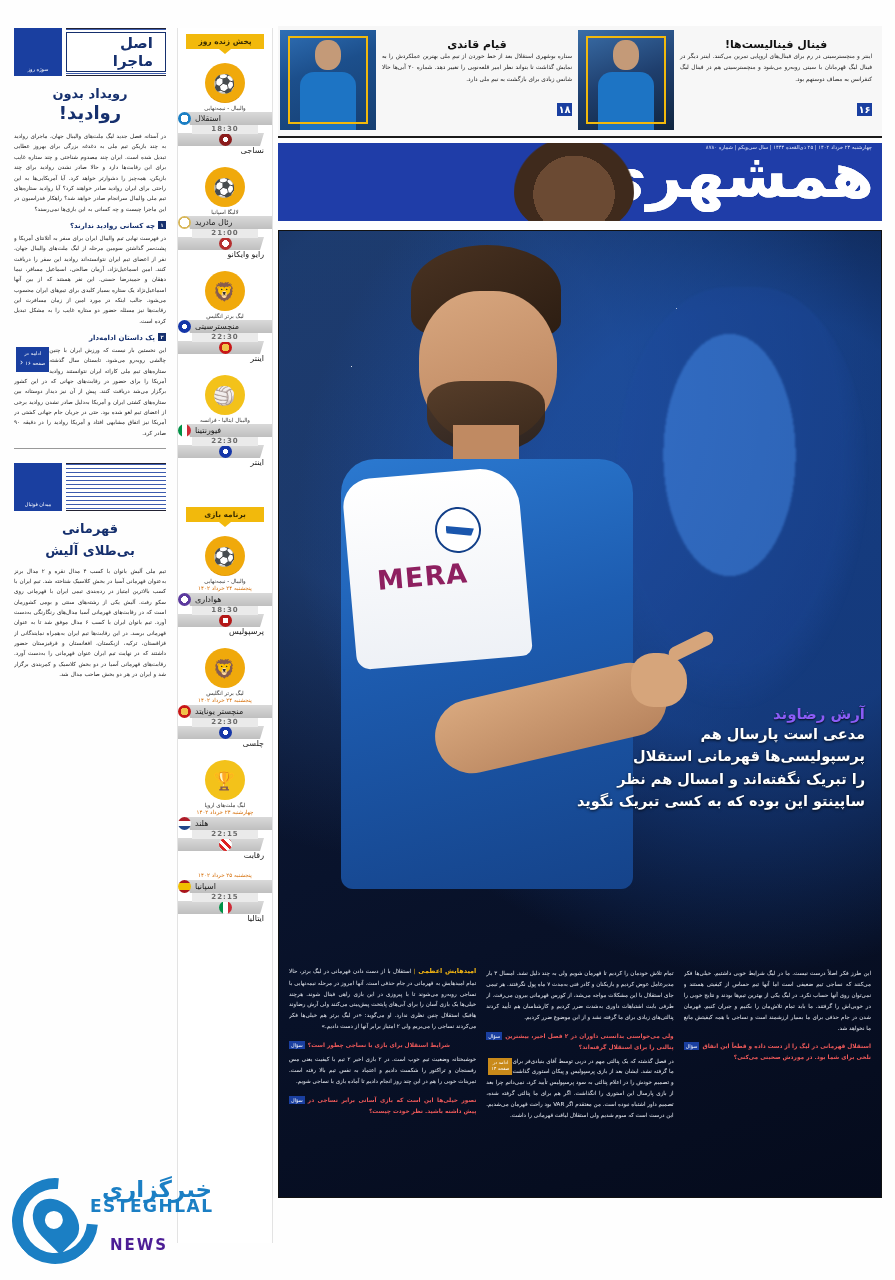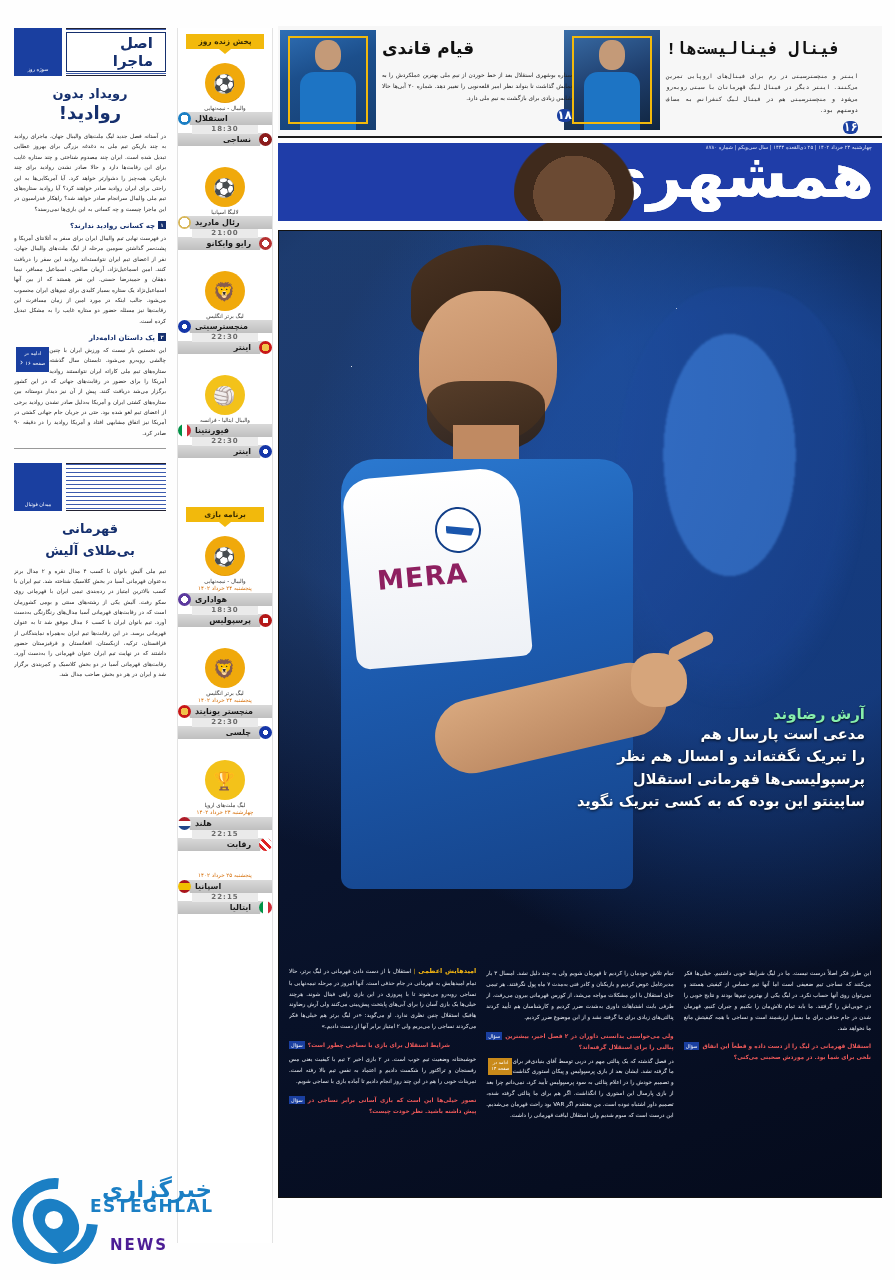--- a/index.html
+++ b/index.html
@@ -179,8 +179,8 @@
   }
   .teaser-txt { flex: 1; padding: 8px 6px 0 6px; text-align: justify; }
   .teaser-title {
-    font-size: 17px; font-weight: bold; color: #111;
-    text-align: left; margin-bottom: 12px;
+    font-size: 11px; font-weight: bold; color: #111;
+    text-align: center; margin-bottom: 0;
   }
   .teaser-body { font-size: 5.8px; line-height: 1.95; color: #222; }
   .pg-badge {

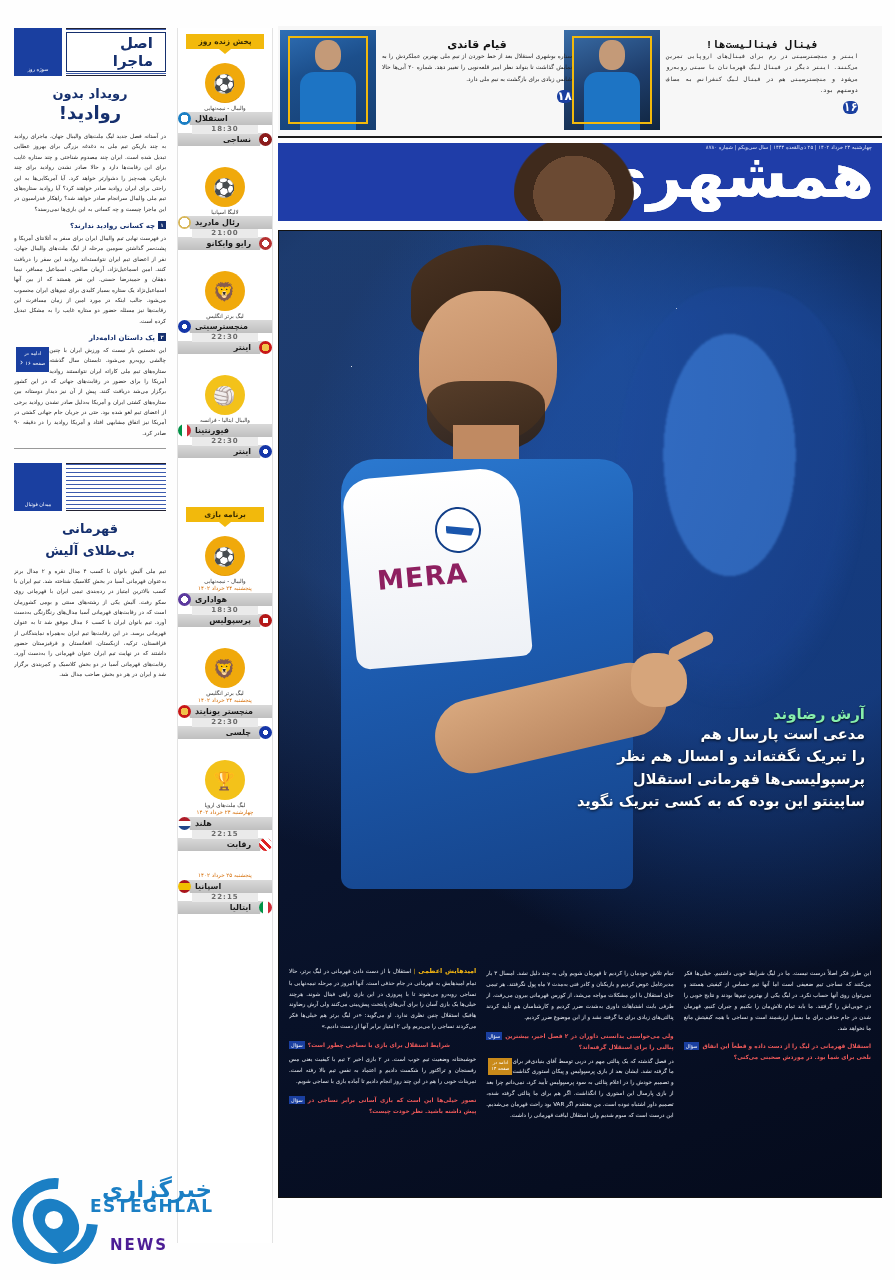--- a/index.html
+++ b/index.html
@@ -157,7 +157,7 @@
     position: absolute; top: 4px; height: 100px;
     display: flex; flex-direction: row-reverse;
   }
-  .teaser.t1 { right: 18px; width: 300px; font-family: Liberation Mono, monospace; }
+  .teaser.t1 { right: 4px; width: 300px; }
   .teaser.t2 { right: 304px; width: 298px; }
   .teaser-photo {
     width: 96px; height: 100px; position: relative; flex: 0 0 96px;

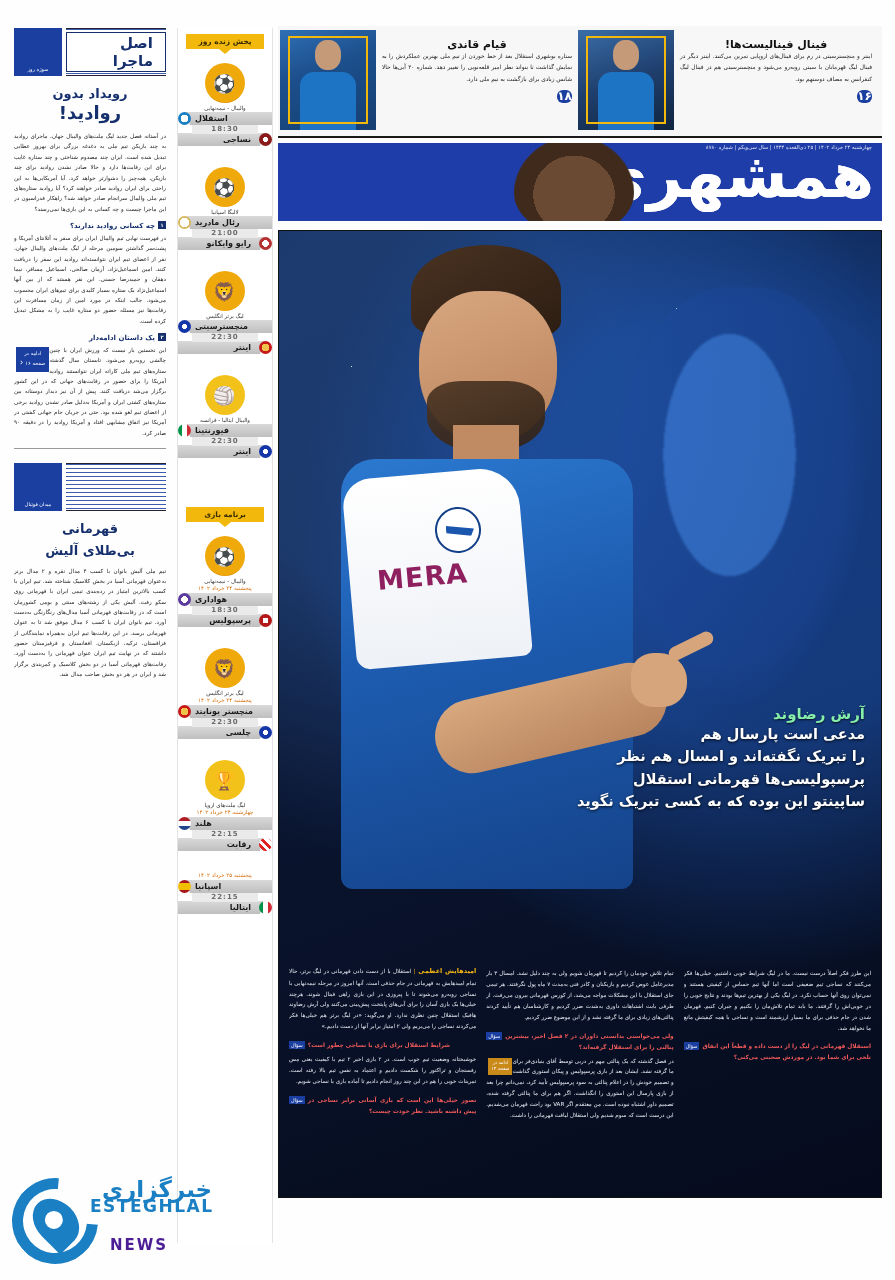--- a/index.html
+++ b/index.html
@@ -184,9 +184,9 @@
   }
   .teaser-body { font-size: 5.8px; line-height: 1.95; color: #222; }
   .pg-badge {
-    margin-top: 5px; width: 15px; height: 13px; background: #1a3fa0;
-    color: #fff; font-size: 12px; font-weight: bold;
-    display: flex; align-items: center; justify-content: center; border-radius: 6px;
+    margin-top: 18px; width: 15px; height: 13px; background: #1a3fa0;
+    color: #fff; font-size: 10px; font-weight: bold;
+    display: flex; align-items: center; justify-content: center;
   }
 
   

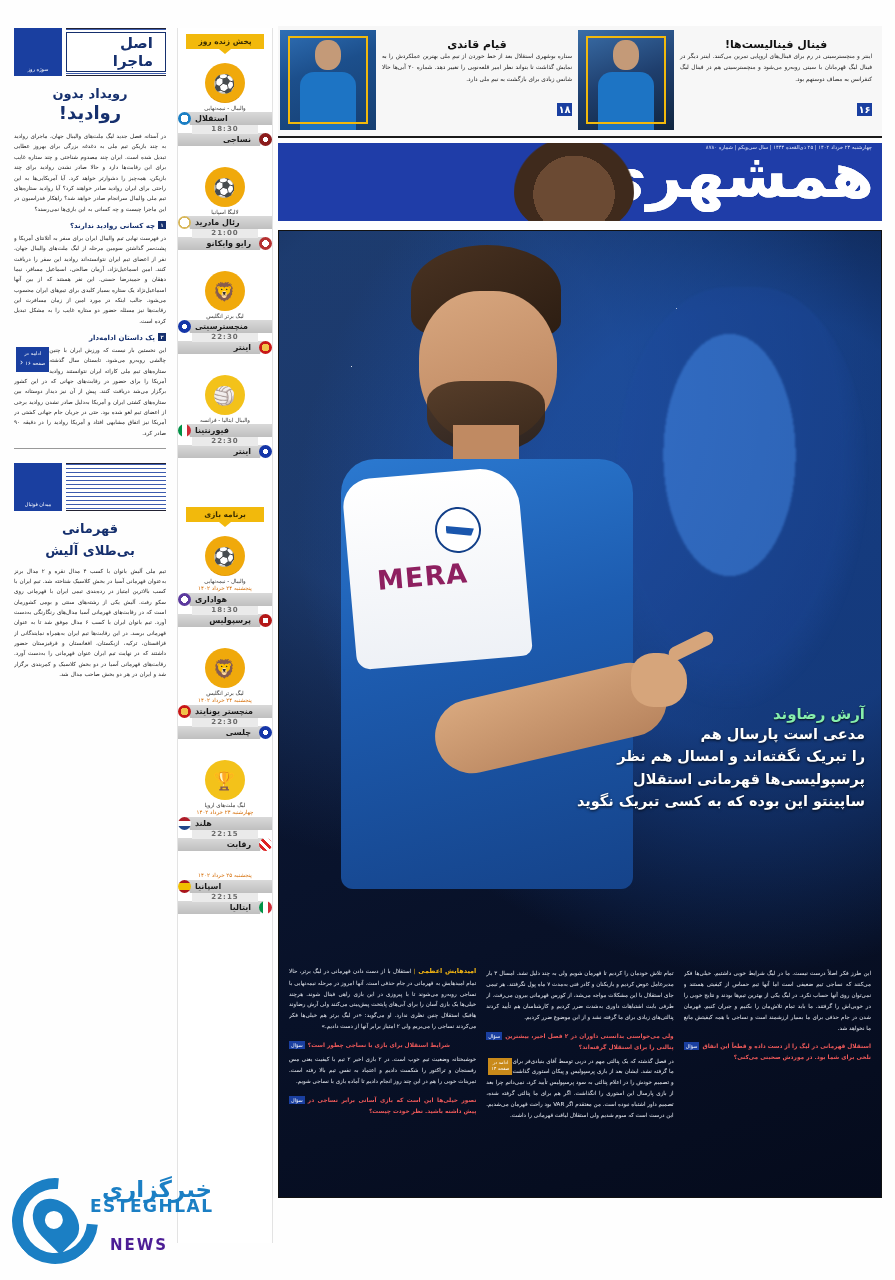--- a/index.html
+++ b/index.html
@@ -125,7 +125,7 @@
   .team-row.home .team-bar { left: 8px; right: 0; clip-path: polygon(0 0,100% 0,100% 100%,4px 100%); }
   .team-row.away .team-bar { left: 0; right: 8px; clip-path: polygon(0 0,100% 0,calc(100% - 4px) 100%,0 100%); }
   .team-name {
-    position: relative; z-index: 2; font-size: 8px; font-weight: bold;
+    position: relative; z-index: 2; font-size: 8px; font-weight: normal;
     color: #1a1a1a; padding: 0 4px; white-space: nowrap;
   }
   .team-row.home { flex-direction: row-reverse; }

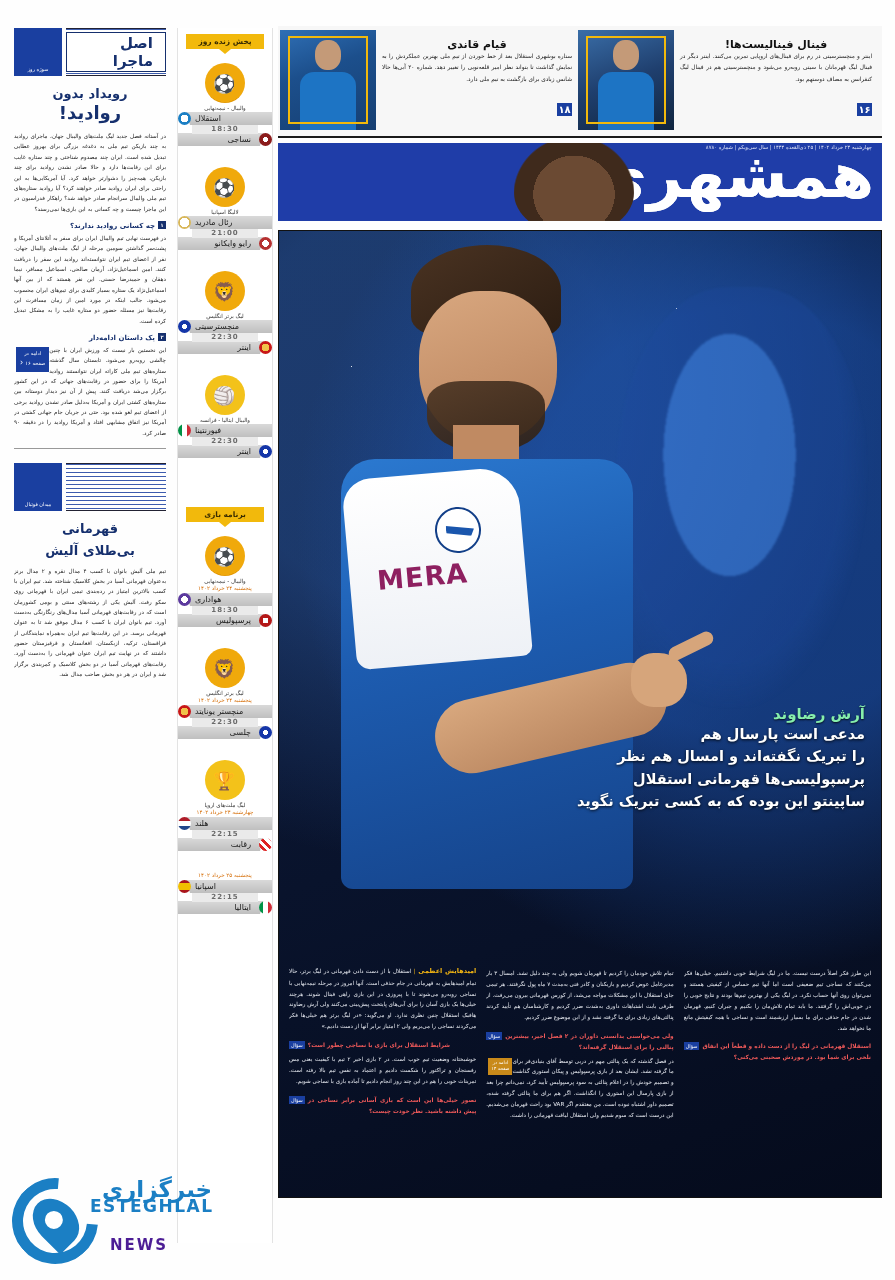--- a/index.html
+++ b/index.html
@@ -130,7 +130,7 @@
   }
   .team-row.home { flex-direction: row-reverse; }
   .team-row.home .team-name { margin-right: 2px; }
-  .team-row.away { flex-direction: row; }
+  .team-row.away { flex-direction: column; }
   .team-row.away .team-name { margin-left: auto; margin-right: 4px; }
   .team-crest {
     position: relative; z-index: 3; width: 13px; height: 13px;

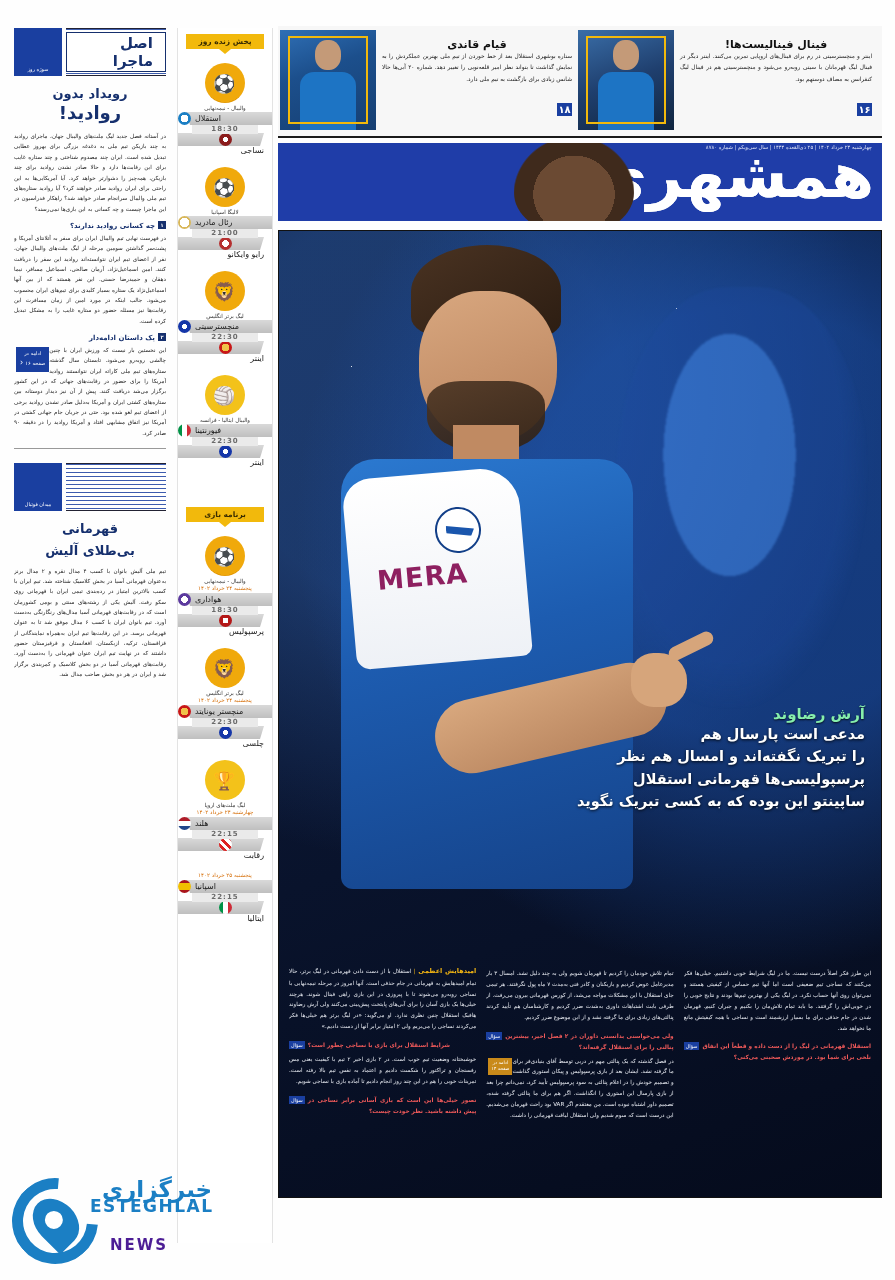--- a/index.html
+++ b/index.html
@@ -308,7 +308,7 @@
   
   .kicker {
     position: absolute; right: 16px; top: 474px;
-    font-size: 15px; font-weight: bold; color: #86efac;
+    font-size: 15px; font-weight: bold; color: #8b5cf6;
     text-shadow: 0 1px 2px rgba(0,0,0,.8);
   }
   .deck {

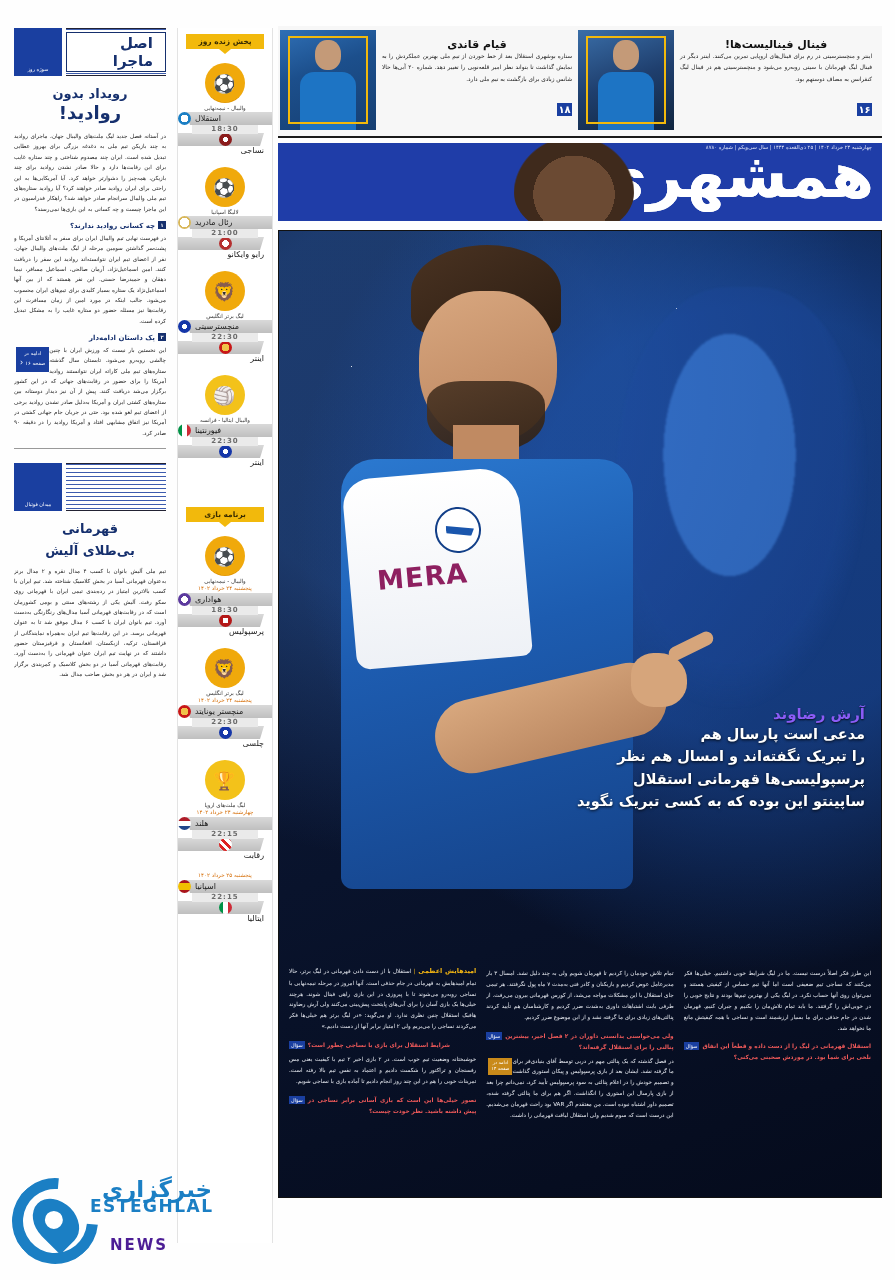--- a/index.html
+++ b/index.html
@@ -662,8 +662,8 @@
     <div class="kicker">آرش رضاوند</div>
     <div class="deck">
       <div>مدعی است پارسال هم</div>
+      <div>پرسپولیسی‌ها قهرمانی استقلال</div>
       <div>را تبریک نگفته‌اند و امسال هم نظر</div>
-      <div>پرسپولیسی‌ها قهرمانی استقلال</div>
       <div>ساپینتو این بوده که به کسی تبریک نگوید</div>
     </div>
 

